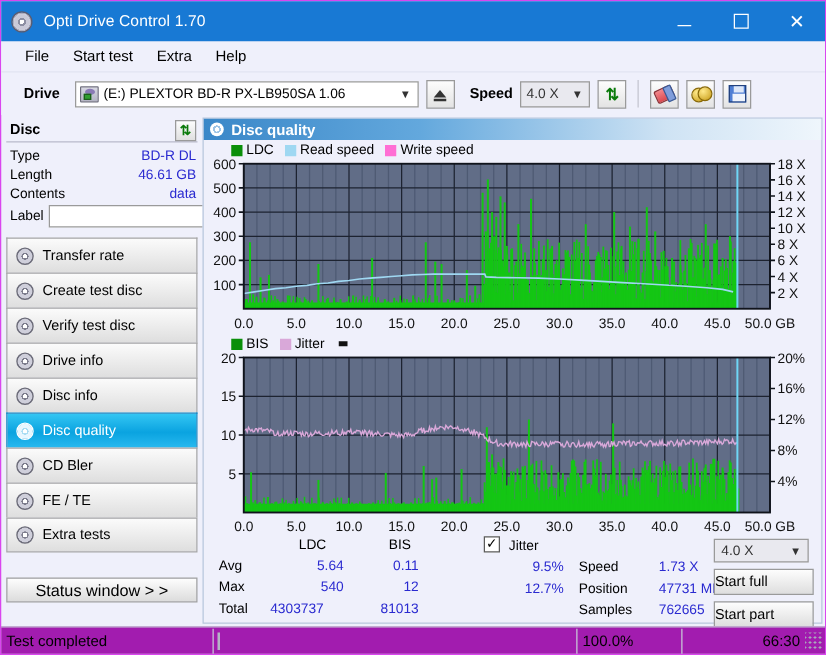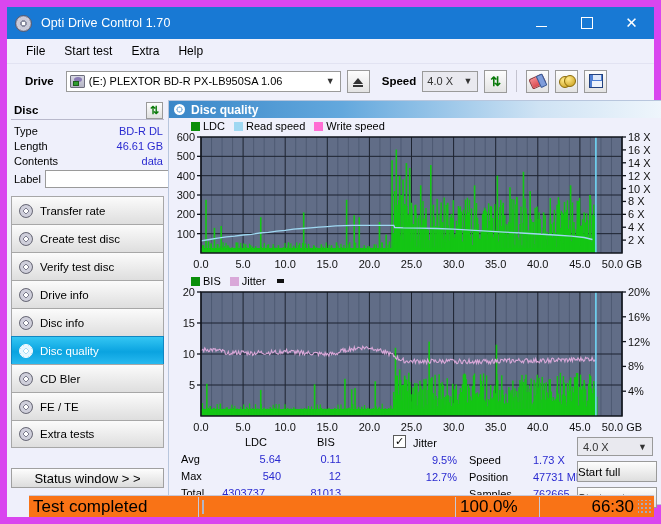--- a/index.html
+++ b/index.html
@@ -15,7 +15,7 @@
   .app {
     position:relative; width:661px; height:524px;
     background:#eff0fb;
-    border:7px solid #d946ef;
+    border:1px solid #d946ef;
   }
 
   

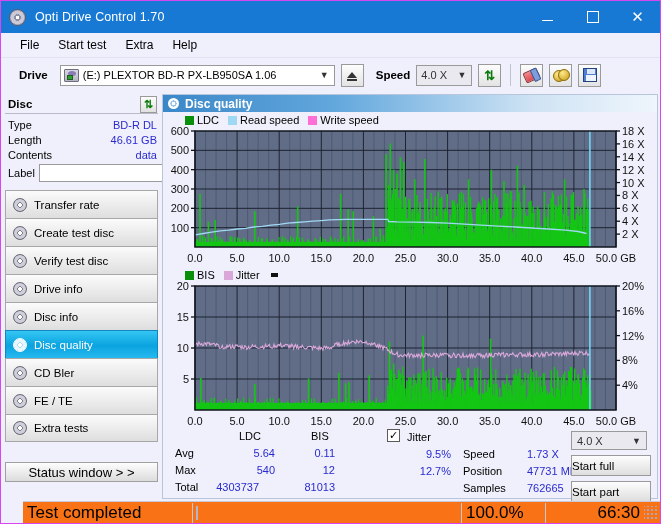--- a/index.html
+++ b/index.html
@@ -166,8 +166,8 @@
   
   .statusbar {
     position:absolute; left:0; right:0; bottom:0; height:22px;
-    background:#f97316; border-top:1px solid #c8c8d8;
-    display:flex; align-items:center; font-size:17px;margin-left:22px;
+    background:#a21caf; border-top:1px solid #c8c8d8;
+    display:flex; align-items:center; font-size:12px;
   }
   .sb-cell { height:20px; display:flex; align-items:center; padding:0 4px; border-right:1px solid #c8c8d8;}
   .sb-text { width:170px; }

